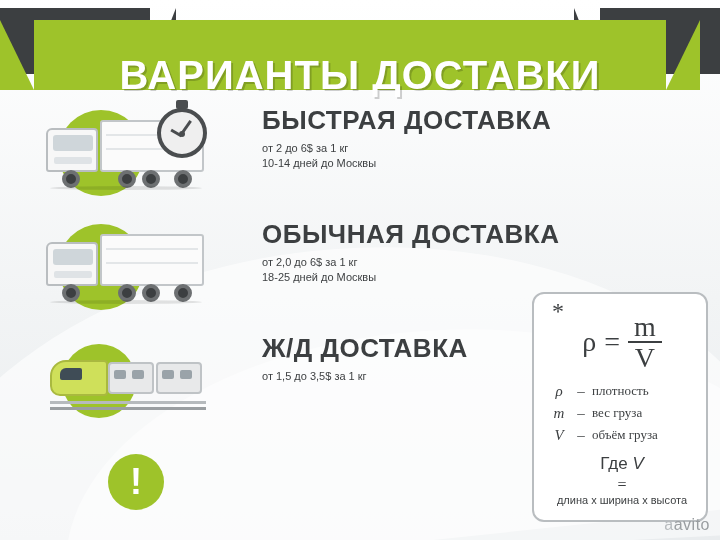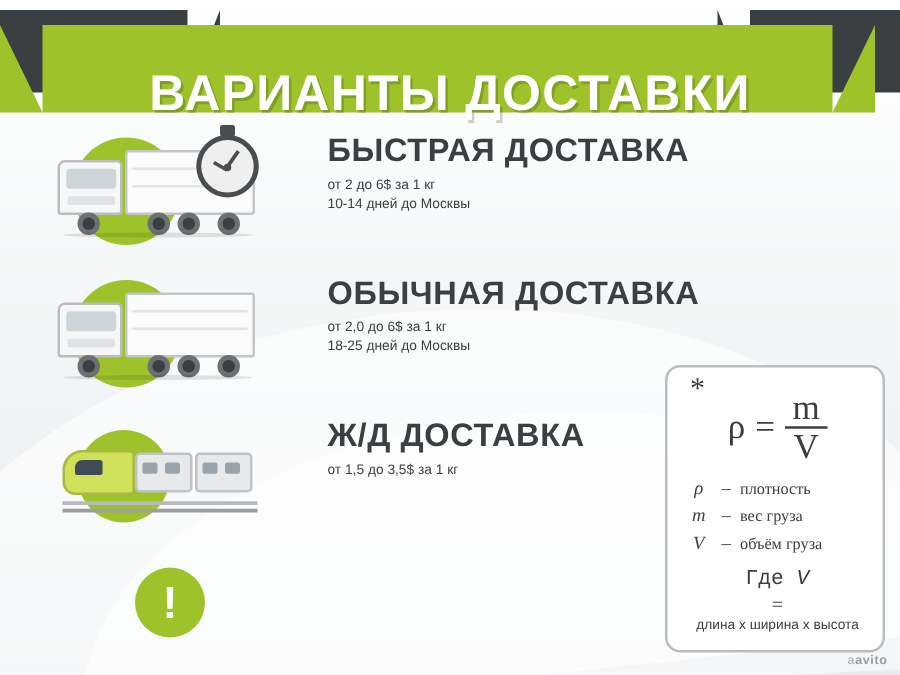--- a/index.html
+++ b/index.html
@@ -93,7 +93,7 @@
   .legend div{margin:5px 0;display:flex;}
   .legend .sym{width:22px;text-align:center;font-style:italic;}
   .legend .txt{font-family:Liberation Serif, serif;font-size:13px;font-style:normal;}
-  .where{position:absolute;left:0;top:160px;width:176px;text-align:center;font-family:Liberation Mono, monospace;font-size:17px;color:#3c3f41;}
+  .where{position:absolute;left:0;top:160px;width:176px;text-align:center;font-family:Liberation Sans, sans-serif;font-size:17px;color:#3c3f41;}
   .where .vv{font-style:italic;}
   .eqline{position:absolute;left:0;top:182px;width:176px;text-align:center;font-family:"Liberation Serif",serif;font-size:16px;color:#3c3f41;}
   .dims{position:absolute;left:0;top:200px;width:176px;text-align:center;font-size:11px;color:#3c3f41;}

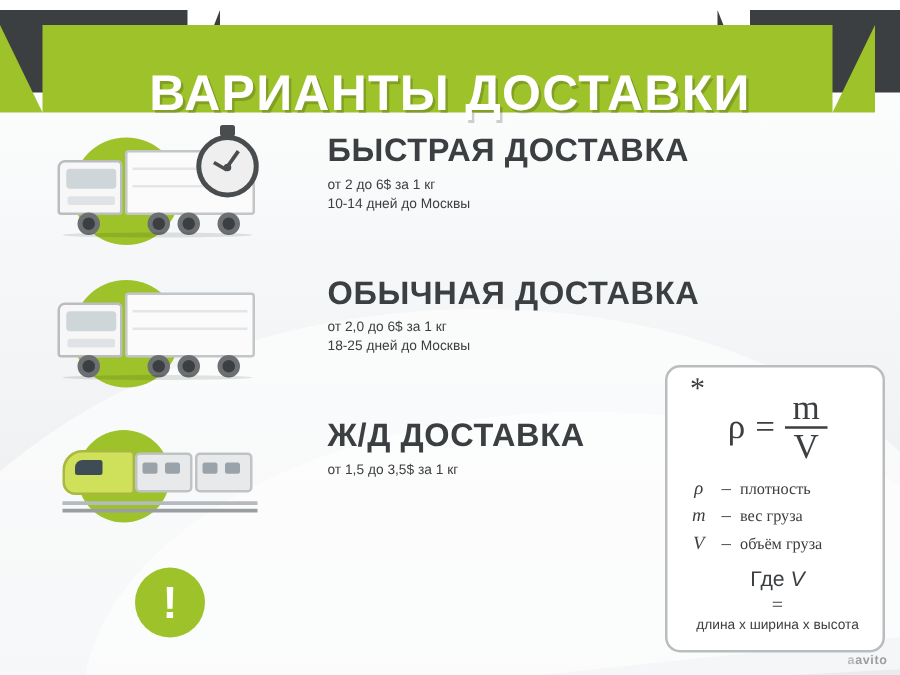--- a/index.html
+++ b/index.html
@@ -98,7 +98,7 @@
   .eqline{position:absolute;left:0;top:182px;width:176px;text-align:center;font-family:"Liberation Serif",serif;font-size:16px;color:#3c3f41;}
   .dims{position:absolute;left:0;top:200px;width:176px;text-align:center;font-size:11px;color:#3c3f41;}
 
-  .watermark{position:absolute;right:10px;bottom:6px;font-size:10px;color:#9a9ea1;letter-spacing:.5px;font-weight:bold;}
+  .watermark{position:absolute;right:10px;bottom:6px;font-size:16px;color:#9a9ea1;letter-spacing:.5px;}
   .wm-a{color:#b7bbbe;}
 </style>
 </head>

